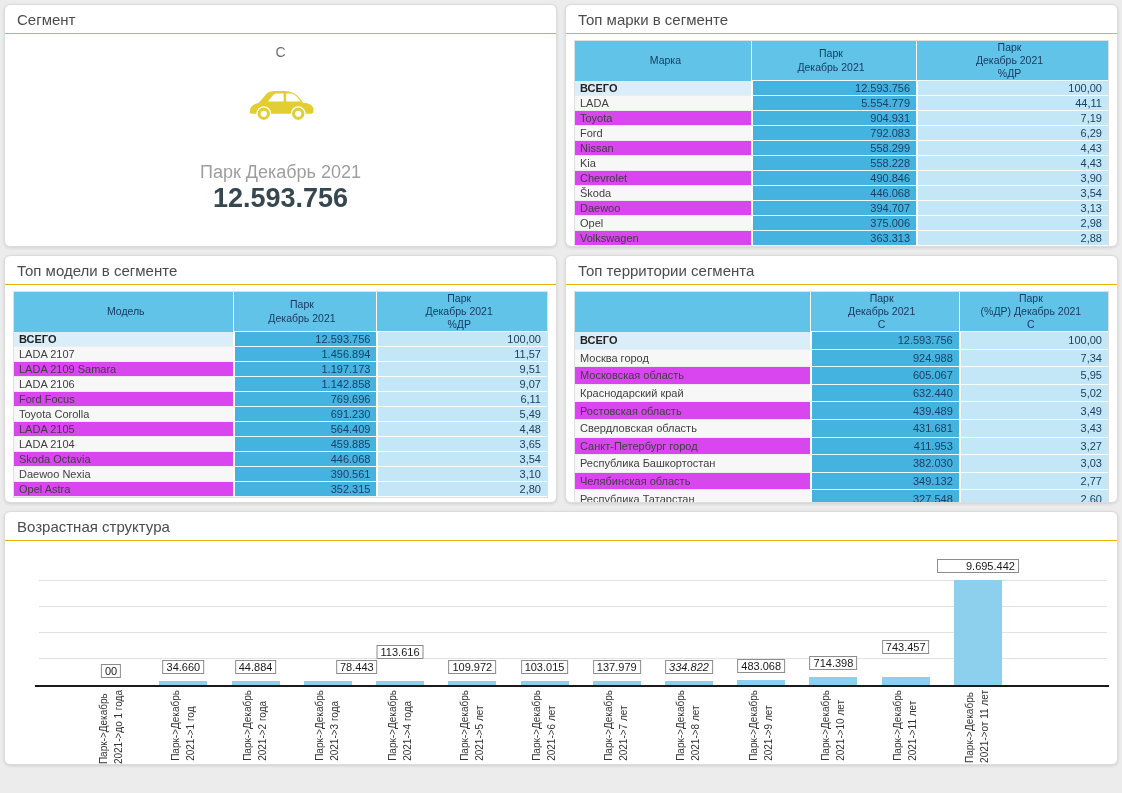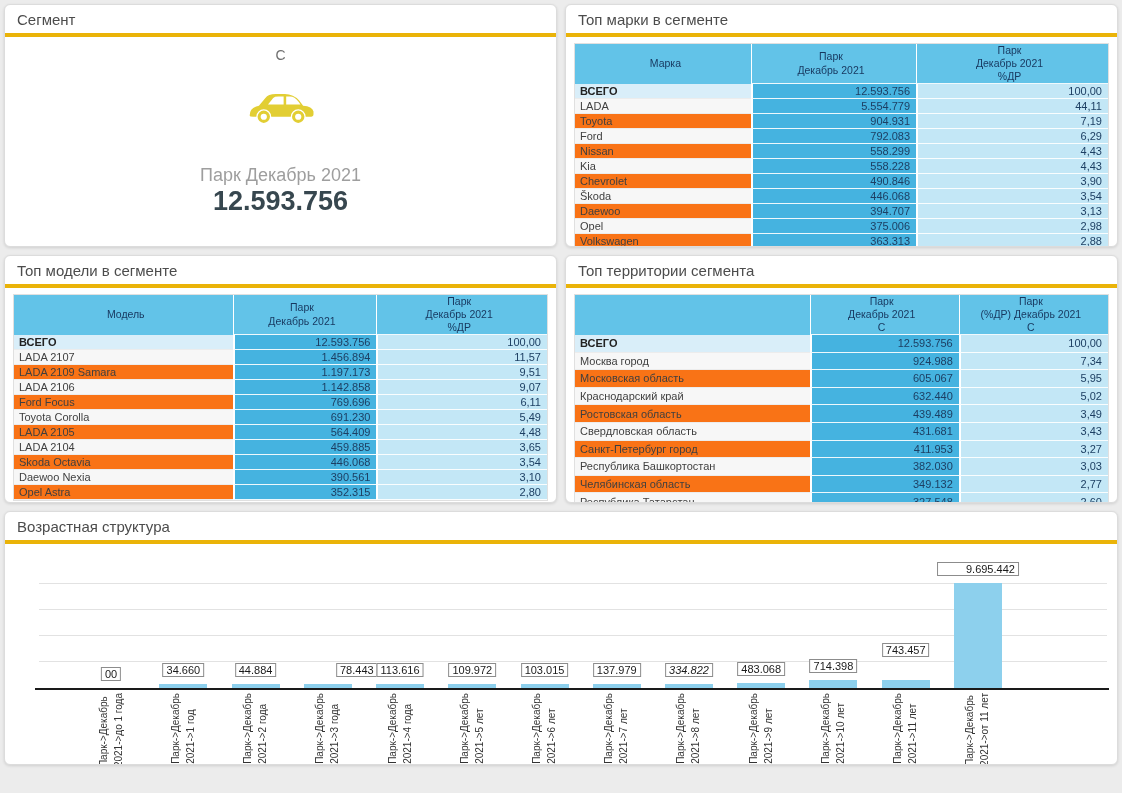--- a/index.html
+++ b/index.html
@@ -8,7 +8,7 @@
   .grid { display:grid; grid-template-columns:553px 553px; grid-template-rows:243px 248px 254px; gap:8px; padding:4px; }
   .panel { background:#fff; border:1px solid #dcdcdc; border-radius:6px; box-shadow:0 1px 3px rgba(0,0,0,.12); overflow:hidden; }
   .panel.wide { grid-column:1 / span 2; }
-  .panel > header { padding:6px 12px 5px; border-bottom:4px solid #eab308; }
+  .panel > header { padding:6px 12px 5px; border-bottom:1px solid #eab308; }
   .panel > header h2 { font-size:15px; font-weight:400; color:#4c4c4c; }
 
   

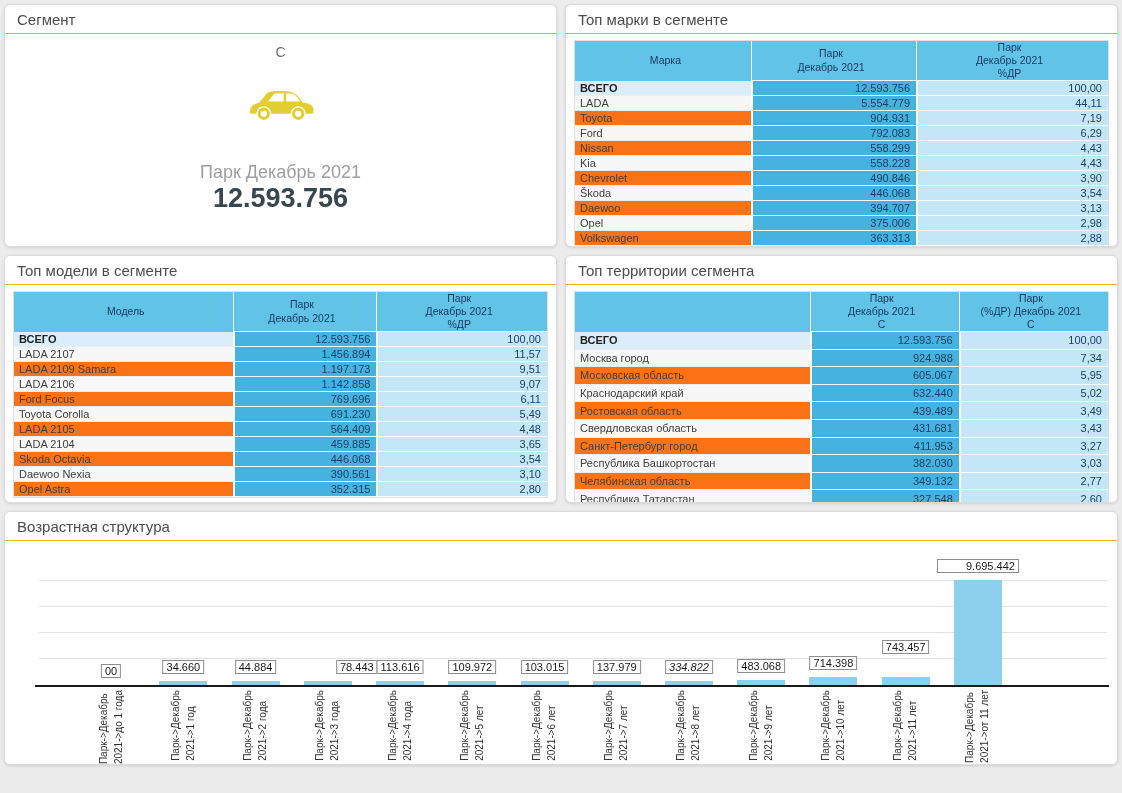--- a/index.html
+++ b/index.html
@@ -27,7 +27,7 @@
                  white-space:pre-line; color:#17375e; font-size:10.5px; line-height:1.25; }
   .thead .cell + .cell { border-left:1px solid #fff; }
   .cell { overflow:hidden; white-space:nowrap; }
-  .c0 { display:flex; align-items:center; padding-left:5px; color:#3f3f3f; border-bottom:1px solid #ececec; background:#f97316; }
+  .c0 { display:flex; align-items:center; padding-left:5px; color:#3f3f3f; border-bottom:1px solid #ececec; background:#d946ef; }
   .trow:nth-child(odd) .c0 { background:#f7f7f7; }
   .thead.trow .c0, .trow.thead:nth-child(odd) .c0 { background:transparent; border-bottom:none; }
   .c1, .c2 { display:flex; align-items:center; justify-content:flex-end; padding-right:6px;

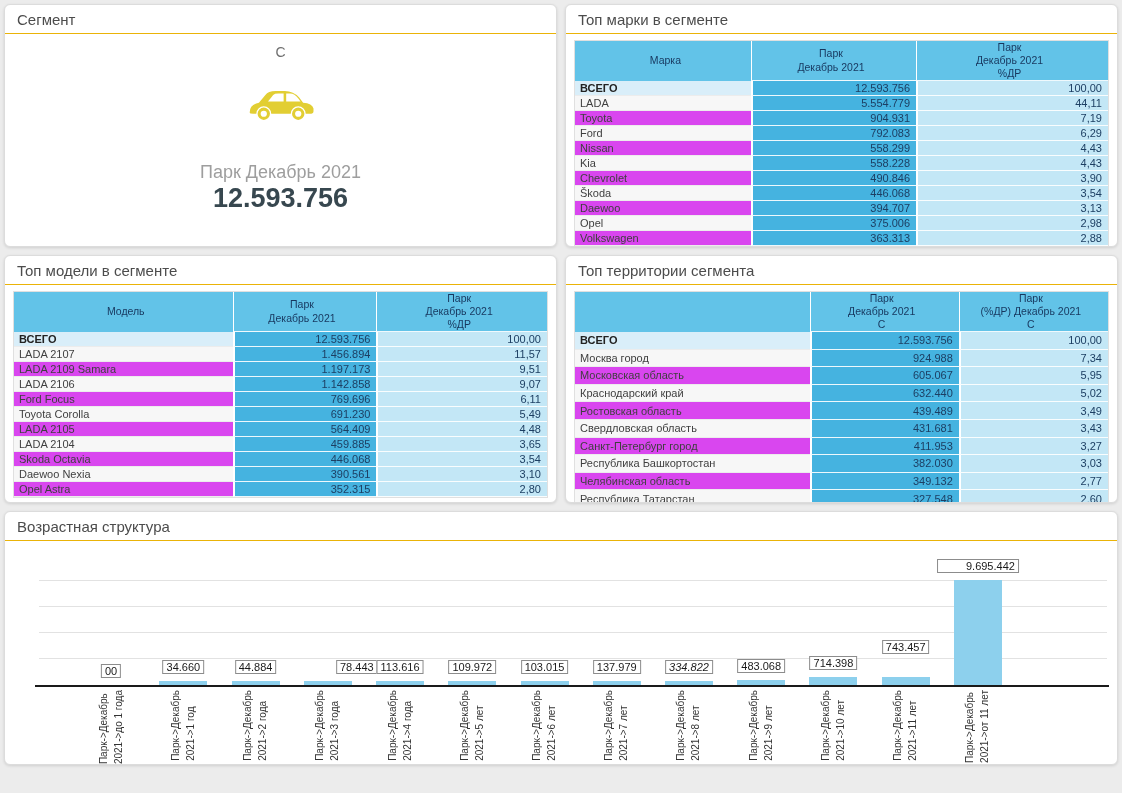--- a/index.html
+++ b/index.html
@@ -313,7 +313,7 @@
           </div>
           <div class="slot">
             <div class="bar" style="height: 4px; background: rgb(141, 208, 237);"></div>
-            <div class="vlabel" style="bottom: 11px; text-align: center;">113.616</div>
+            <div class="vlabel" style="bottom: 26px; text-align: center;">113.616</div>
           </div>
           <div class="slot">
             <div class="bar" style="height: 4px; background: rgb(141, 208, 237);"></div>

